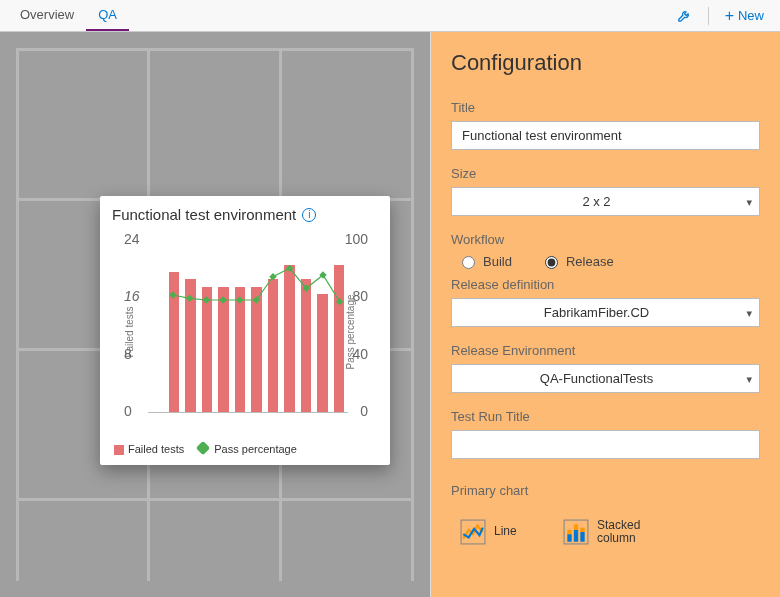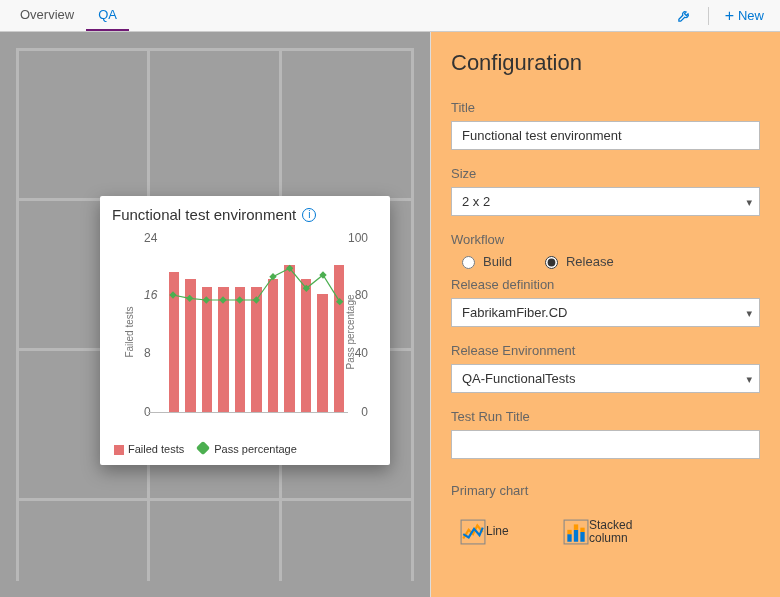--- a/index.html
+++ b/index.html
@@ -40,7 +40,7 @@
   .panel h1 { font-size:22px; font-weight:400; margin:0 0 24px 0; color:#333;}
   .fld-label { font-size:13px; color:#666; margin-bottom:6px; margin-top:16px;}
   .fld-input, .fld-select { width:100%; border:1px solid #bbb; padding:6px 28px 6px 10px; font-size:13px; color:#333; background:#fff; position:relative;}
-  .sel-wrap { position:relative;}
+  .sel-wrap { position:relative;text-align:center;}
   .sel-caret { position:absolute; right:8px; top:50%; transform:translateY(-50%); pointer-events:none; font-size:11px; color:#555;}
   .radio-row { display:flex; gap:28px; align-items:center; margin-top:4px; margin-bottom:6px; padding-left:6px;}
   .radio-row label { display:flex; align-items:center; gap:5px; color:#444; font-size:13px; cursor:pointer;}

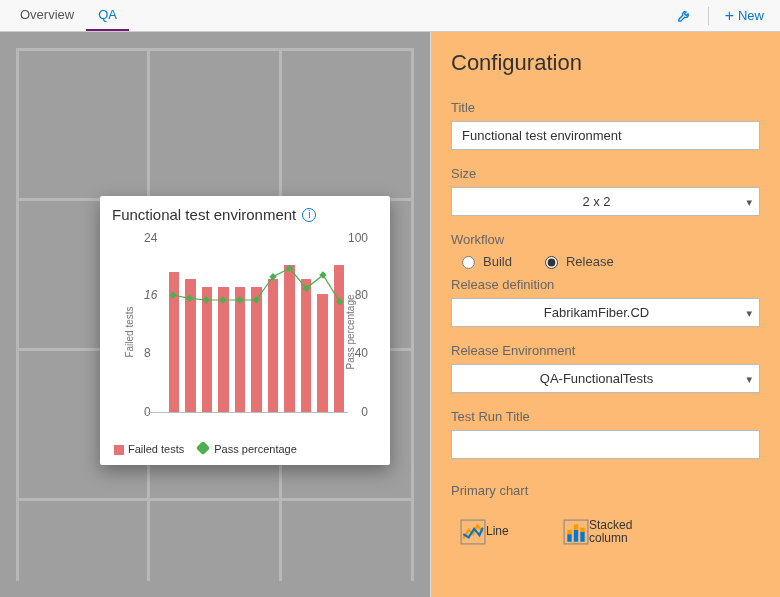--- a/index.html
+++ b/index.html
@@ -30,7 +30,7 @@
   .bars { position:absolute; inset:0; display:flex; align-items:flex-end; gap:6px; padding:0 4px;}
   .bar { flex:1; background:#e57373;}
   .line-svg { position:absolute; inset:0;}
-  .tick { position:absolute; font-size:12px; color:#666;margin-left:20px; }
+  .tick { position:absolute; font-size:14px; color:#666; }
   .legend { display:flex; gap:14px; padding:6px 14px 10px 14px; font-size:11px; color:#333;}
   .lg-swatch { width:10px; height:10px; display:inline-block; margin-right:4px; vertical-align:middle;}
   .lg-red { background:#e57373;}

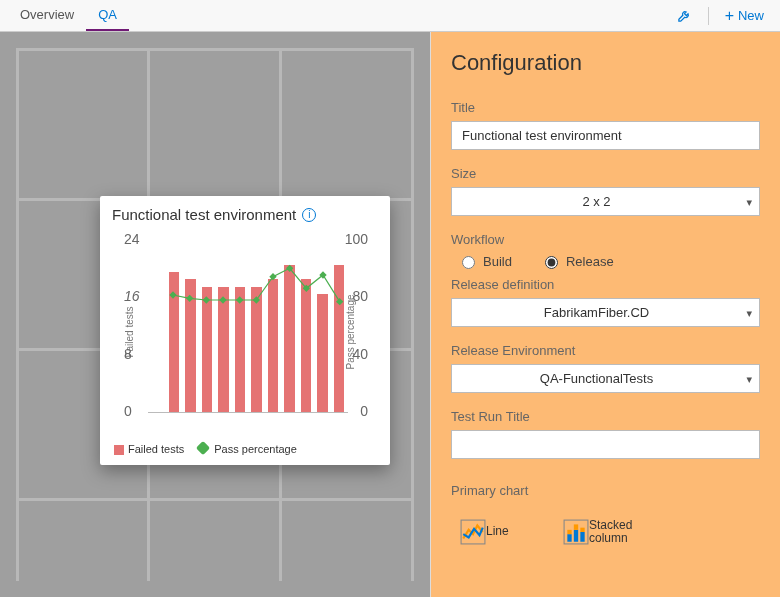--- a/index.html
+++ b/index.html
@@ -46,7 +46,7 @@
   .radio-row label { display:flex; align-items:center; gap:5px; color:#444; font-size:13px; cursor:pointer;}
   input[type=radio]{ accent-color:#333;}
   .chart-types { display:flex; gap:8px; margin-top:8px;}
-  .ct { width:95px; height:52px; border:1px solid transparent; display:flex; align-items:center; gap:0; padding:4px 8px; cursor:pointer; font-size:12px; color:#333;}
+  .ct { width:95px; height:52px; border:1px solid transparent; display:flex; align-items:center; gap:8px; padding:4px 8px; cursor:pointer; font-size:12px; color:#333;}
   .ct svg { flex-shrink:0;}
   .ct.selected { background:#cfe6f7;}
   .ct .ct-label { line-height:1.1;}

